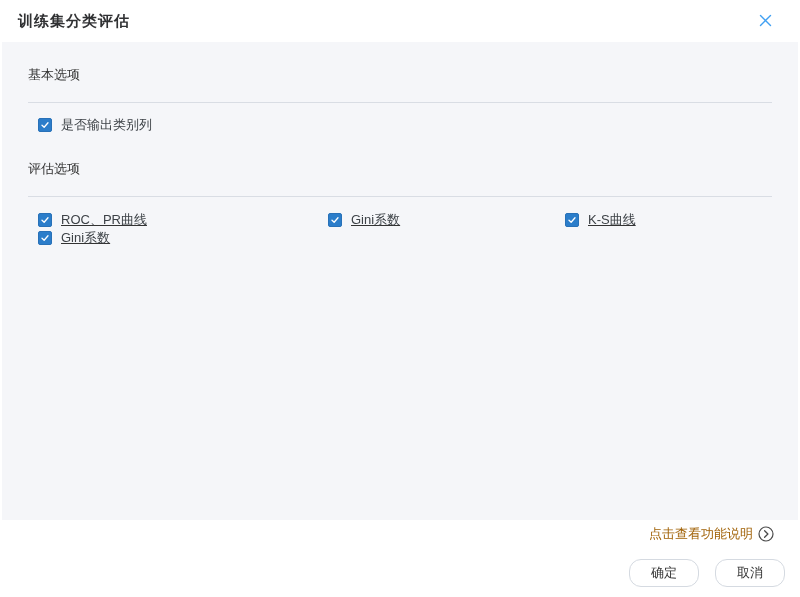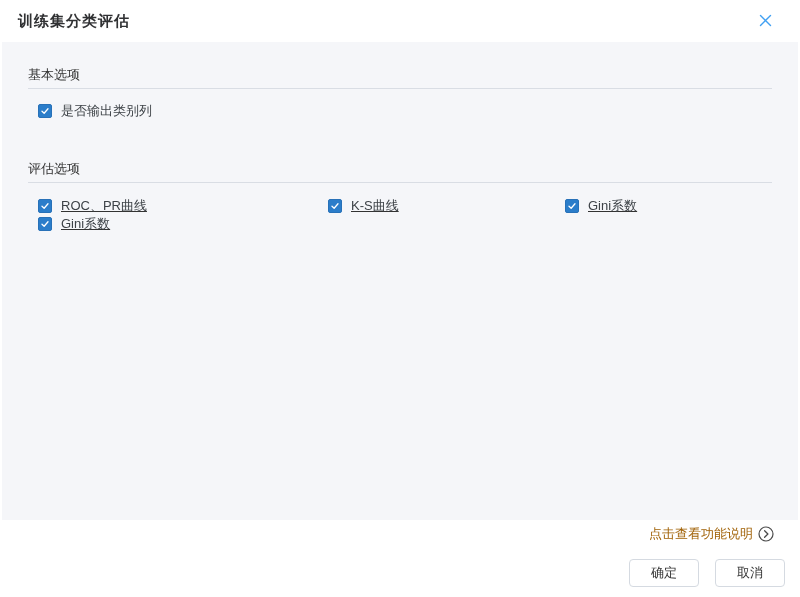--- a/index.html
+++ b/index.html
@@ -33,7 +33,7 @@
   }
   .section-title {
     font-size: 13px; color: #333;
-    padding-bottom: 4px;
+    padding-bottom: 18px;
     border-bottom: 1px solid #d9dde4;
   }
   .section-basic .section-title { padding-top: 0; }

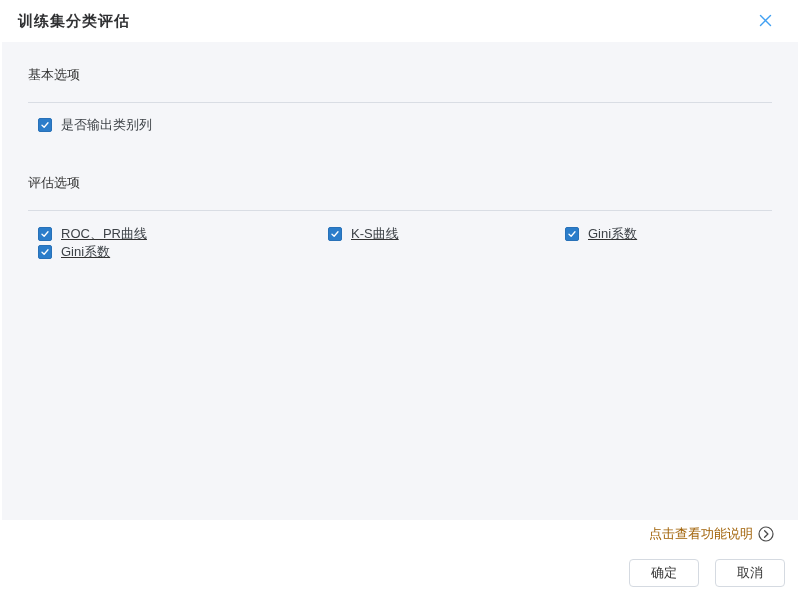--- a/index.html
+++ b/index.html
@@ -38,7 +38,7 @@
   }
   .section-basic .section-title { padding-top: 0; }
   .section-basic { padding-top: 24px; }
-  .section-eval { margin-top: 40px; }
+  .section-eval { margin-top: 26px; }
 
   .option-row { margin: 13px 0 0 10px; display: flex; align-items: flex-start; }
   .options-grid {

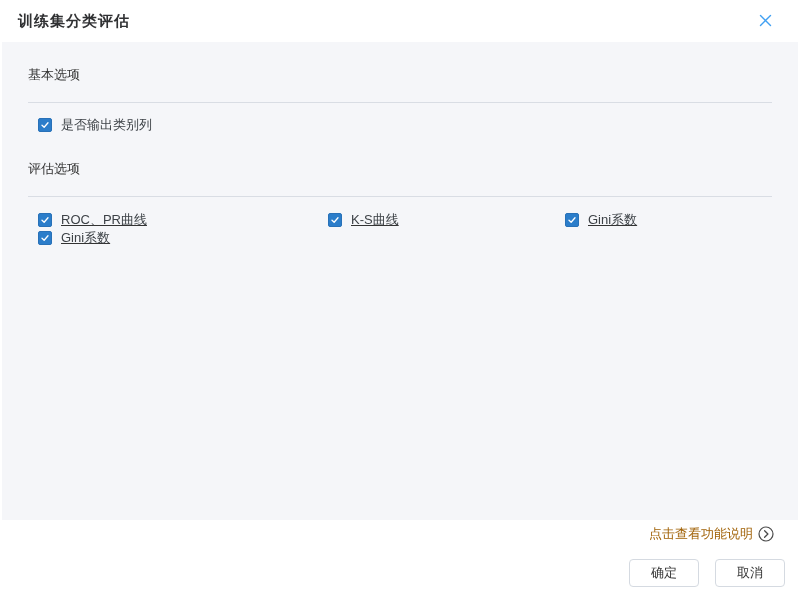--- a/index.html
+++ b/index.html
@@ -131,7 +131,7 @@
               <path d="M2.8 7.4 L5.8 10.2 L11.2 3.9" stroke="#ffffff" stroke-width="1.8" fill="none" stroke-linecap="round" stroke-linejoin="round"></path>
             </svg>
           </span>
-          <span class="lbl">K-S曲线</span>
+          <span class="lbl">Gini系数</span>
         </label>
 
         <label class="checkbox">
@@ -140,7 +140,7 @@
               <path d="M2.8 7.4 L5.8 10.2 L11.2 3.9" stroke="#ffffff" stroke-width="1.8" fill="none" stroke-linecap="round" stroke-linejoin="round"></path>
             </svg>
           </span>
-          <span class="lbl">Gini系数</span>
+          <span class="lbl">K-S曲线</span>
         </label>
 
 

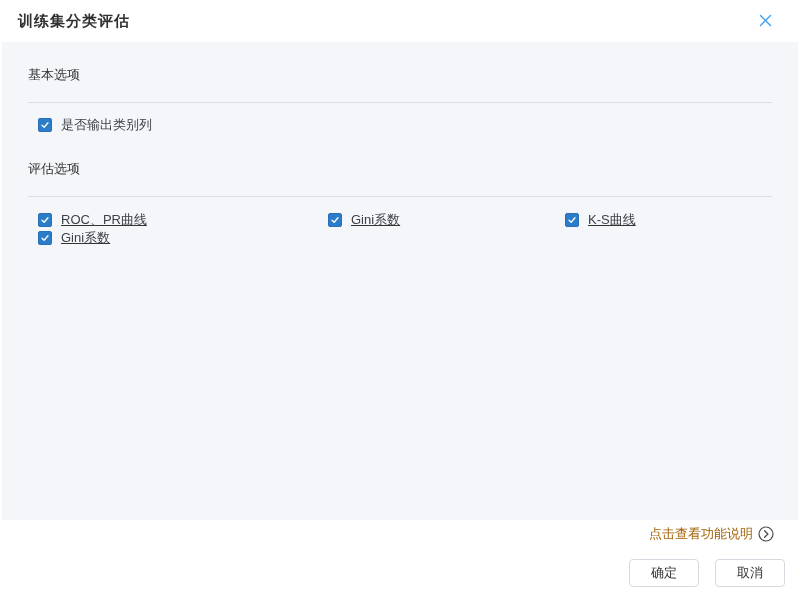--- a/index.html
+++ b/index.html
@@ -74,7 +74,7 @@
   }
   .btn {
     width: 70px; height: 28px;
-    background: #fff; border: 1px solid #d5dae1; border-radius: 4px;
+    background: #fff; border: 1px solid #d5dae1; border-radius: 12px;
     font-size: 13px; color: #333; cursor: pointer;
     font-family: "Liberation Sans", "DejaVu Sans", sans-serif;
   }

